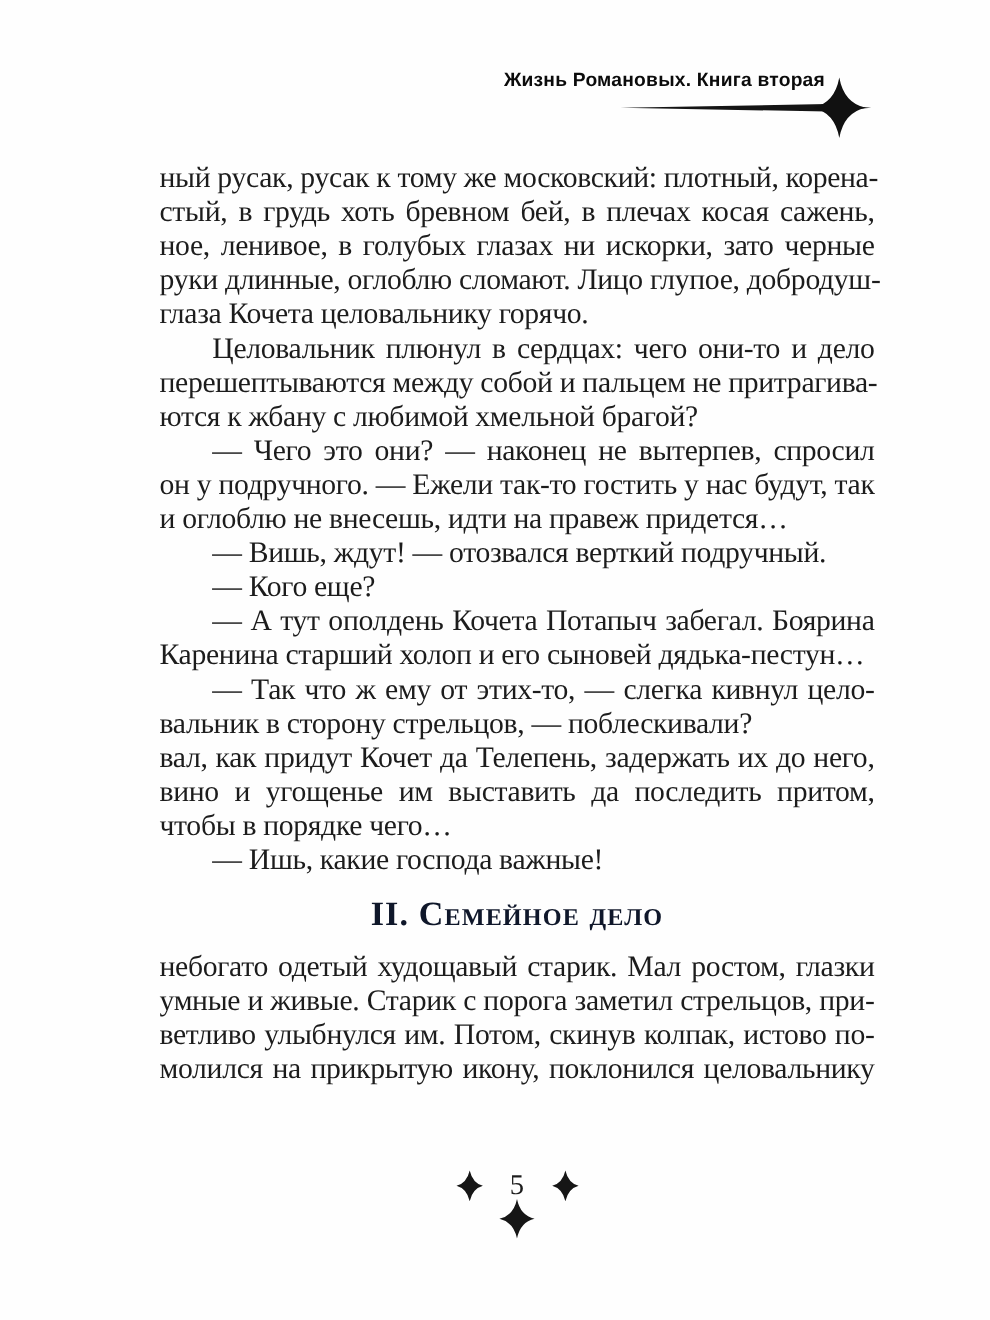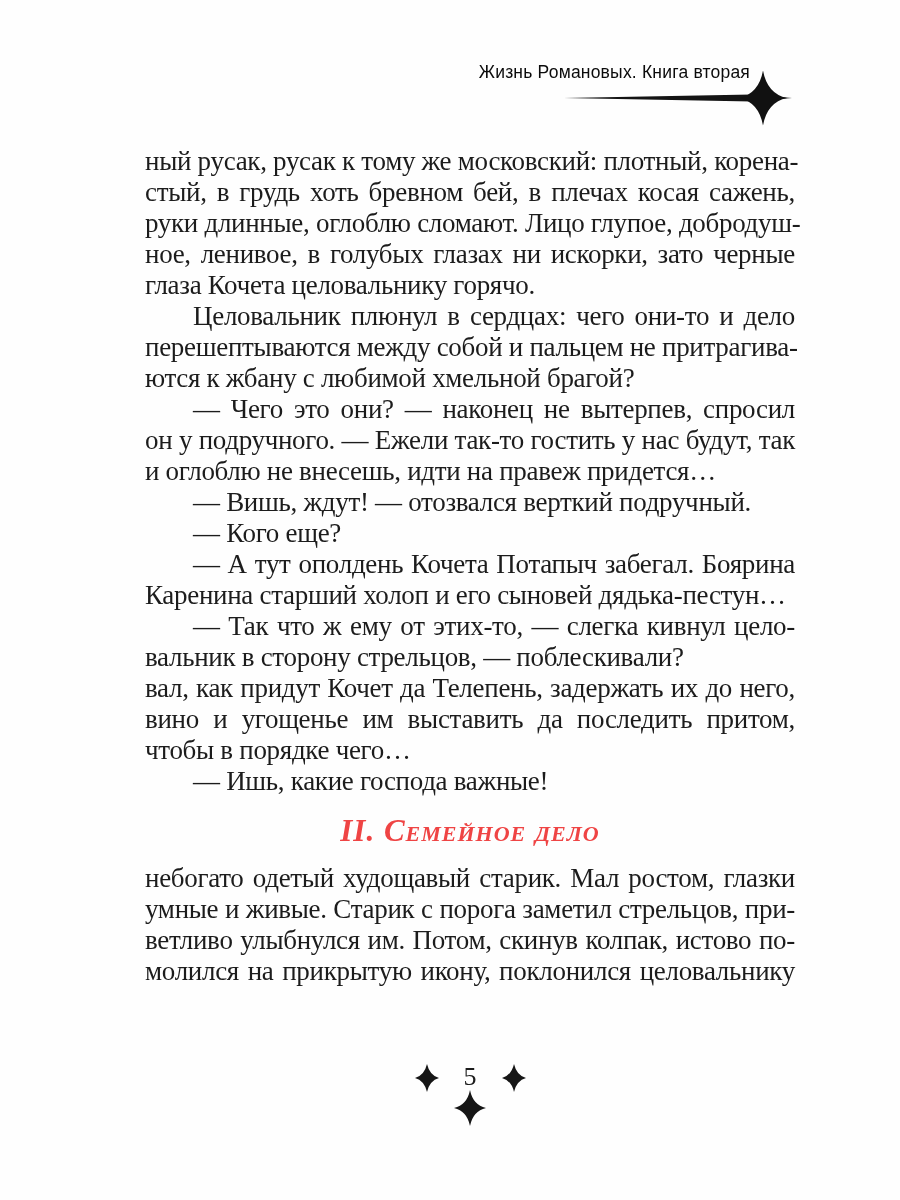--- a/index.html
+++ b/index.html
@@ -17,7 +17,7 @@
   .running-title{
     position:absolute;top:62px;right:150px;
     font-family:"Liberation Sans", sans-serif;
-    font-weight:normal;font-size:17.5px;letter-spacing:.2px;
+    font-weight:bold;font-size:17.5px;letter-spacing:.2px;
     color:#0b0b0b;white-space:nowrap;
   }
   .ornament{position:absolute;top:48px;right:104px;width:240px;height:100px;}

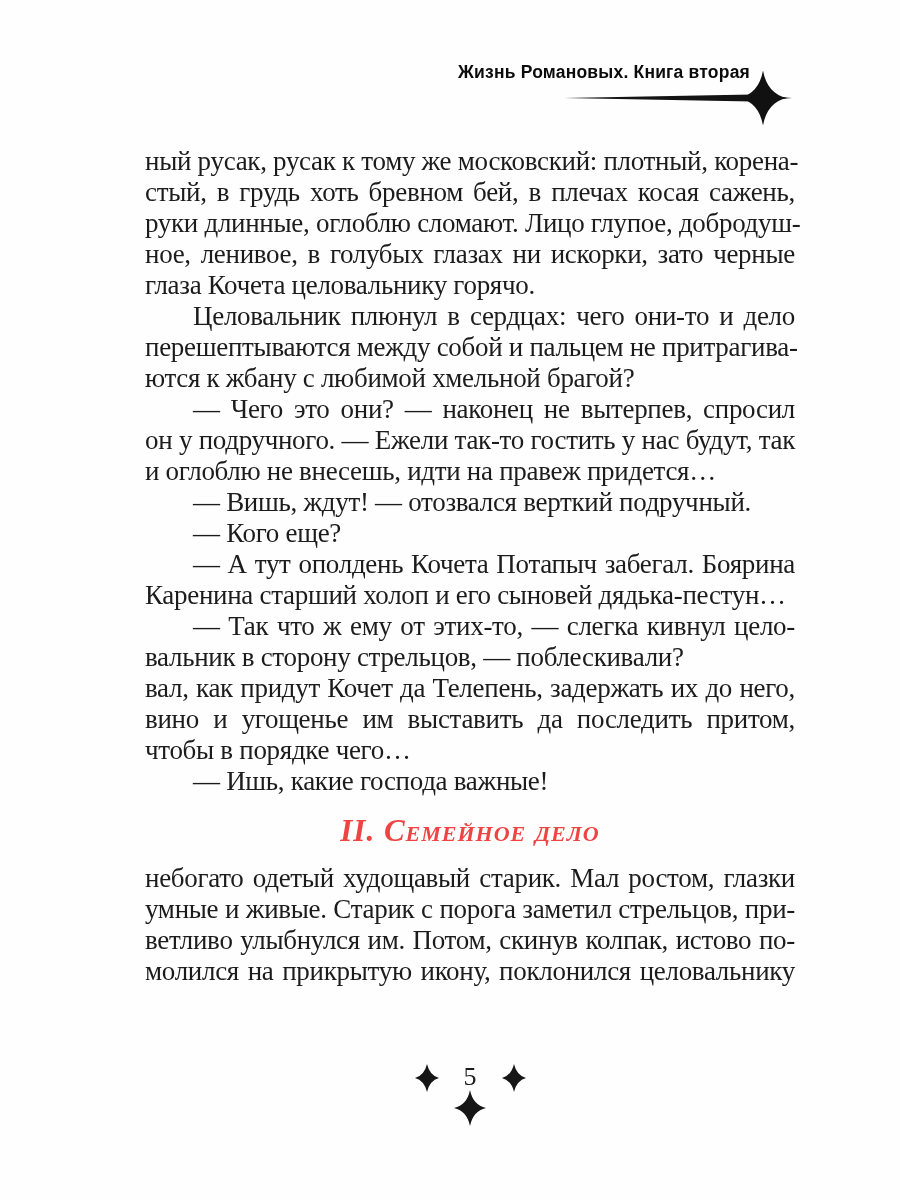--- a/index.html
+++ b/index.html
@@ -70,8 +70,8 @@
 
     <div class="line fill">ный русак, русак к тому же московский: плотный, корена-</div>
     <div class="line fill">стый, в грудь хоть бревном бей, в плечах косая сажень,</div>
+    <div class="line fill">ное, ленивое, в голубых глазах ни искорки, зато черные</div>
     <div class="line fill">руки длинные, оглоблю сломают. Лицо глупое, добродуш-</div>
-    <div class="line fill">ное, ленивое, в голубых глазах ни искорки, зато черные</div>
     <div class="line end">глаза Кочета целовальнику горячо.</div>
 
     <div class="line fill ind">Целовальник плюнул в сердцах: чего они-то и дело</div>

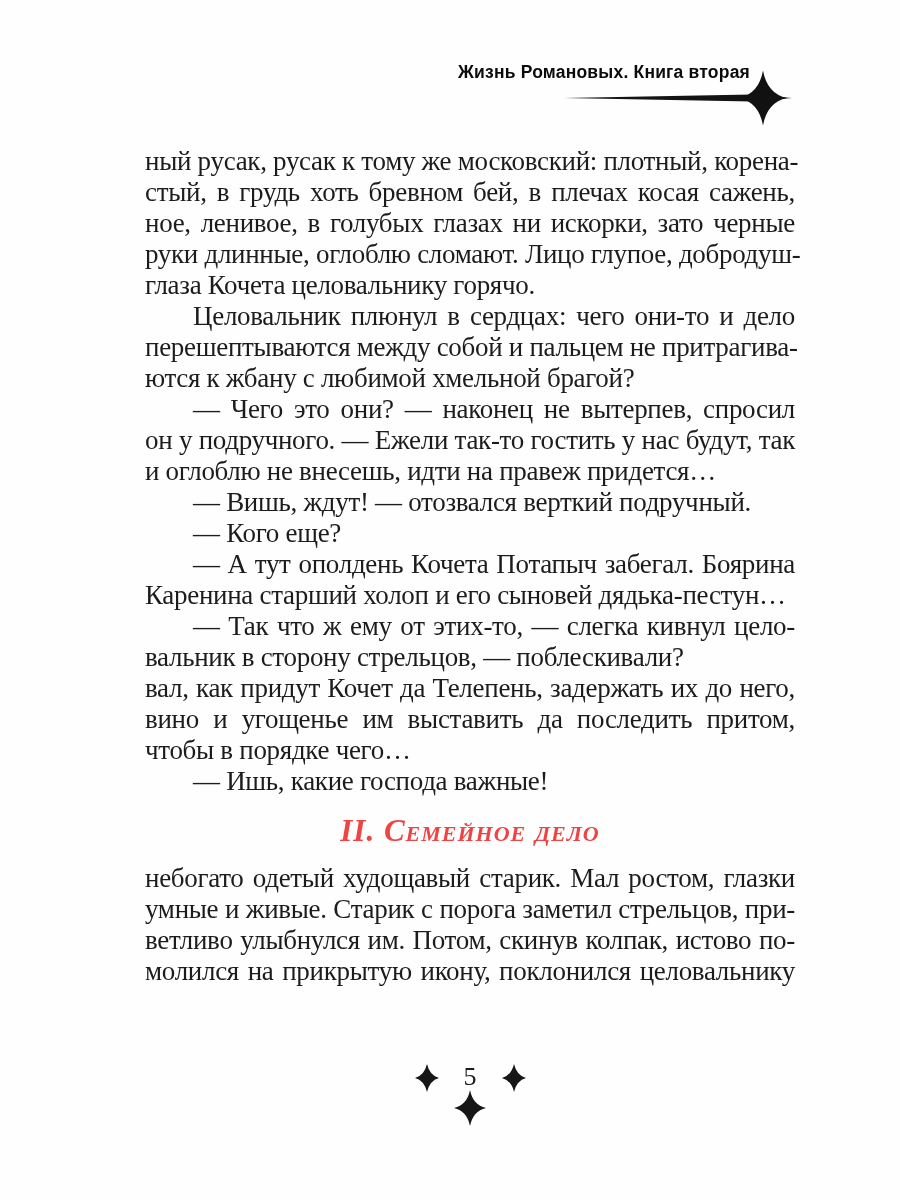--- a/index.html
+++ b/index.html
@@ -43,8 +43,7 @@
     font-weight:bold;
     font-size:31px;line-height:40px;
     letter-spacing:1px;
-    color:#ef4444;
-    font-style:italic;
+    color:#0f172a;
   }
 
   

